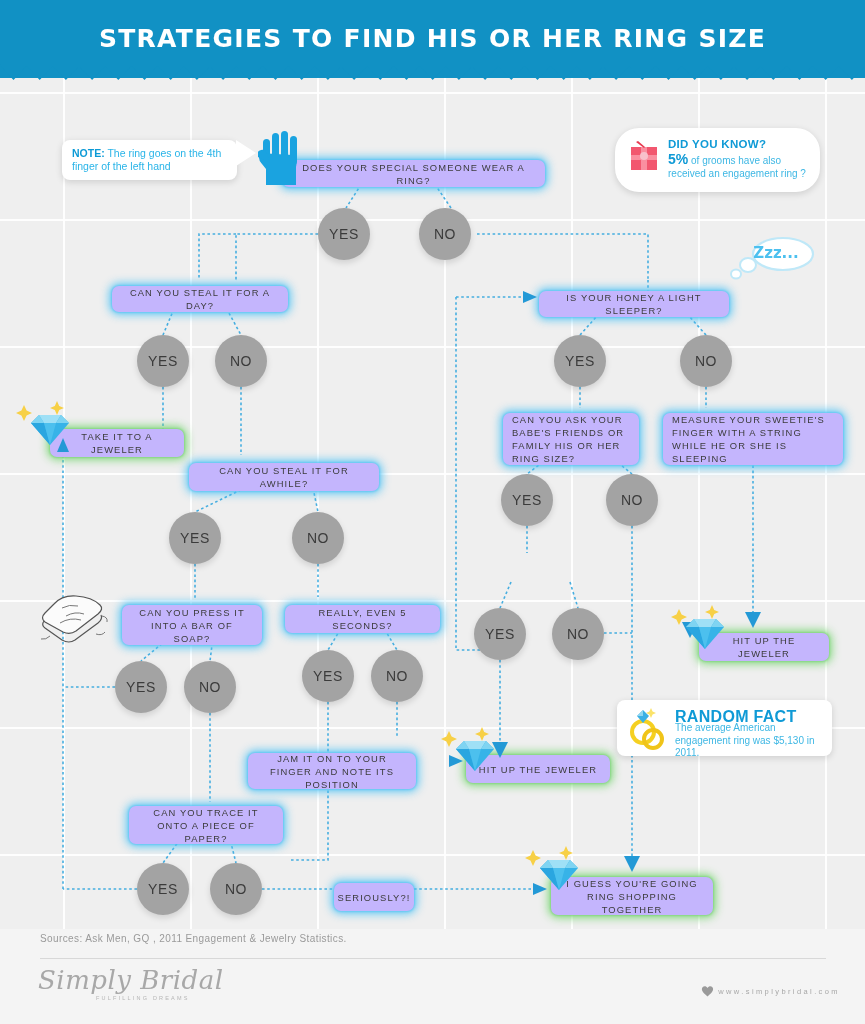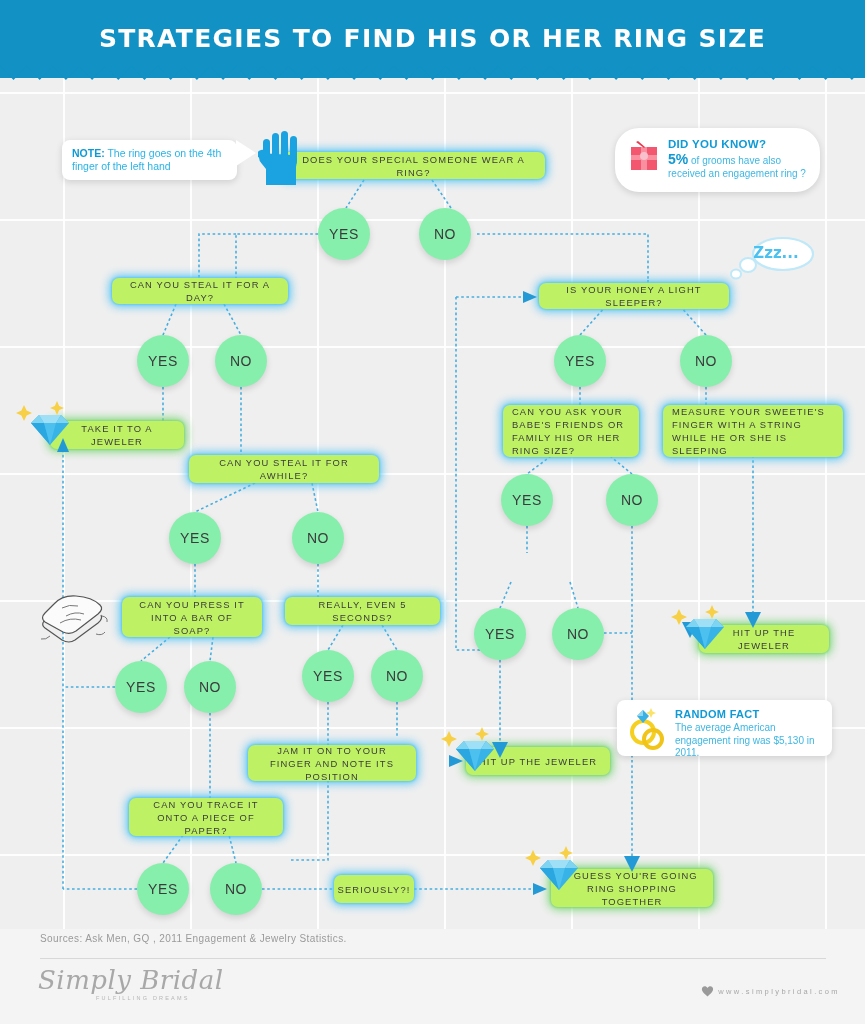--- a/index.html
+++ b/index.html
@@ -50,7 +50,7 @@
   
   .node {
     position: absolute;
-    background: #bef264;
+    background: #c4b5fd;
     border-radius: 7px;
     display: flex;
     align-items: center;
@@ -63,6 +63,7 @@
     font-family: "Liberation Sans", sans-serif;
     z-index: 3;
     padding: 4px 9px;
+    margin-top: 8px;
   }
   .q {
     box-shadow: 0 0 9px 3px rgba(77,194,245,.85), 0 0 2px 1px rgba(77,194,245,.6);

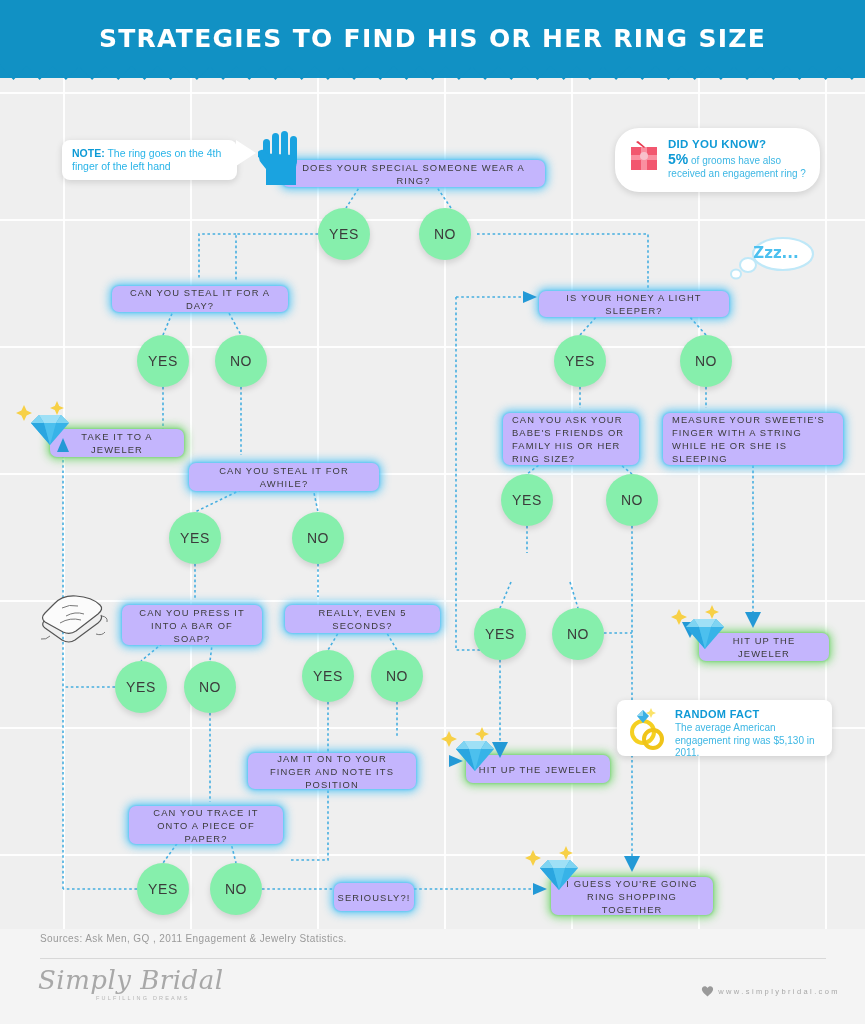--- a/index.html
+++ b/index.html
@@ -77,7 +77,7 @@
     position: absolute;
     width: 52px; height: 52px;
     border-radius: 50%;
-    background: #86efac;
+    background: #a3a3a3;
     box-shadow: 0 3px 6px rgba(0,0,0,.13);
     display: flex; align-items: center; justify-content: center;
     color: #3b3b3b;

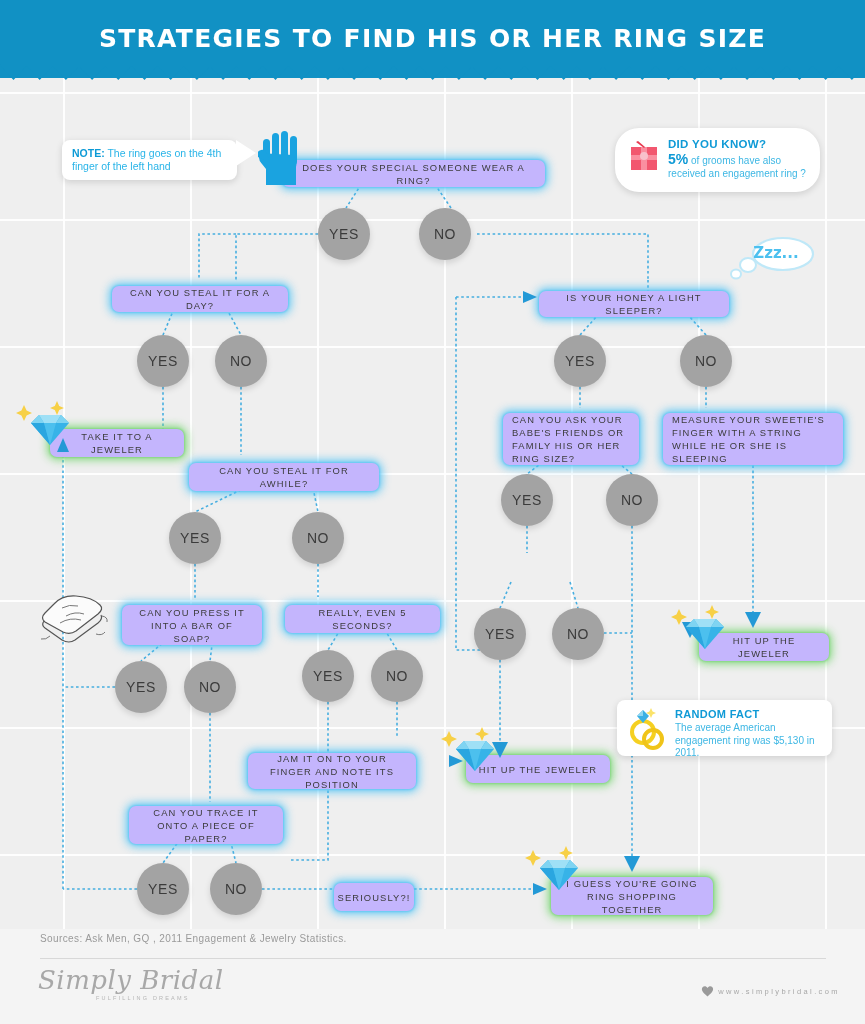--- a/index.html
+++ b/index.html
@@ -119,7 +119,7 @@
   #rf-box { left: 617px; top: 700px; width: 215px; height: 56px; }
   #rf-box .hd {
     position: absolute; left: 58px; top: 8px;
-    color: #0f9ad6; font-weight: bold; font-size: 11px; letter-spacing: .3px;
+    color: #0f9ad6; font-weight: bold; font-size: 16px; letter-spacing: .3px;
   }
   #rf-box .bd {
     position: absolute; left: 58px; top: 22px; right: 7px;

